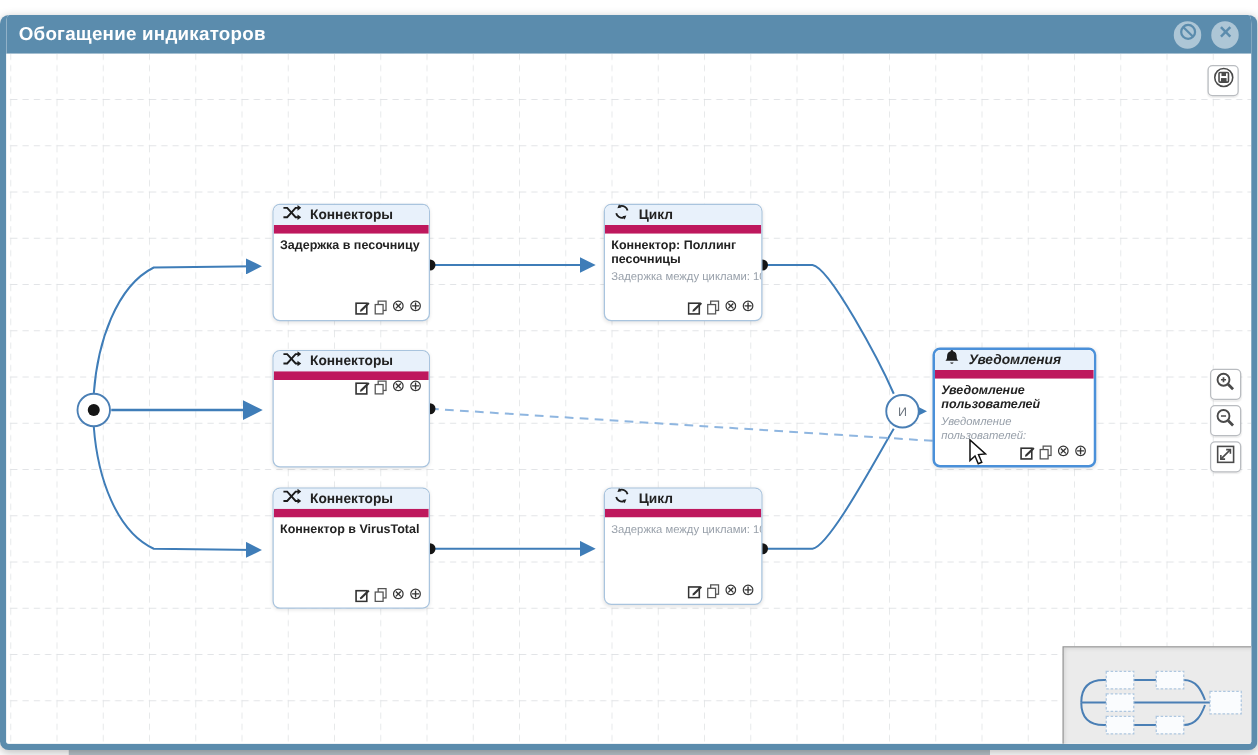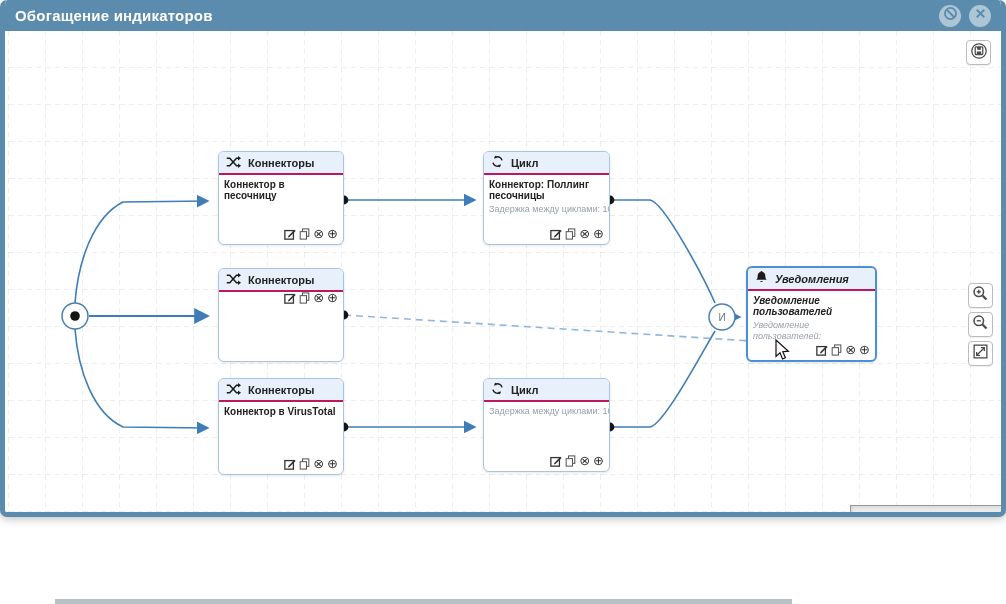--- a/index.html
+++ b/index.html
@@ -7,7 +7,7 @@
   .page-strip { position:absolute; left:55px; top:599px; width:737px; height:5px; background:#b7c1c8; }
 
   .window {
-    position:absolute; left:0; top:0; width:1006px; height:517px;
+    position:absolute; left:0; top:12px; width:1006px; height:588px;
     border:5px solid #5b8cad; border-top:none; border-radius:7px;
     background:#fff; overflow:hidden;
     box-shadow:0 2px 8px rgba(0,0,0,.25);

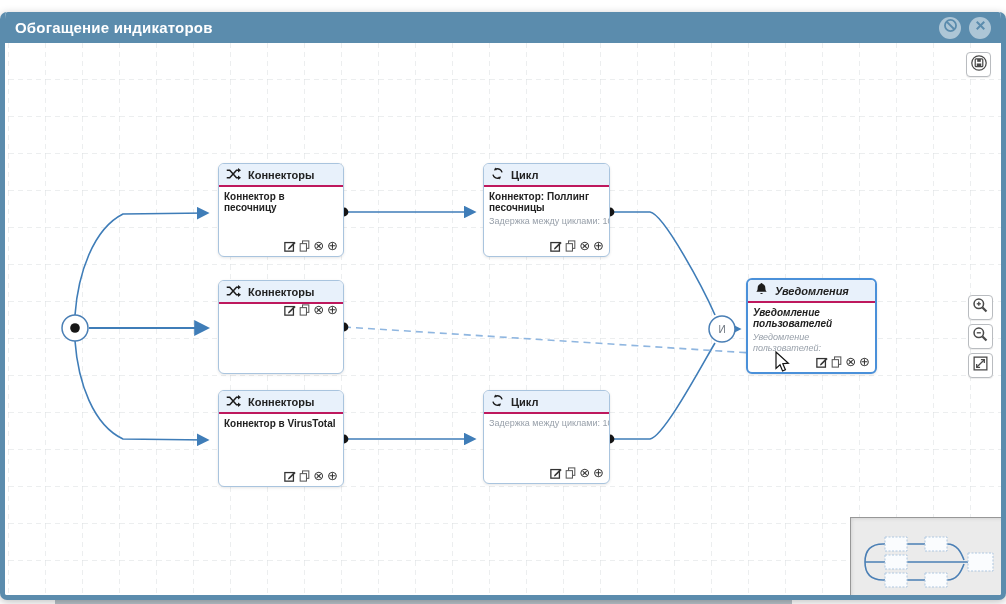--- a/index.html
+++ b/index.html
@@ -40,7 +40,7 @@
   }
   .node.selected { border:2px solid #4a90d9;font-style:italic; }
   .node-header {
-    height:23px; background:#e8f1fb; border-bottom:2px solid #be185d;
+    height:23px; background:#e8f1fb; border-bottom:7px solid #be185d;
     border-radius:5px 5px 0 0; display:flex; align-items:center; padding:0 7px; gap:7px;
     flex:none;
   }

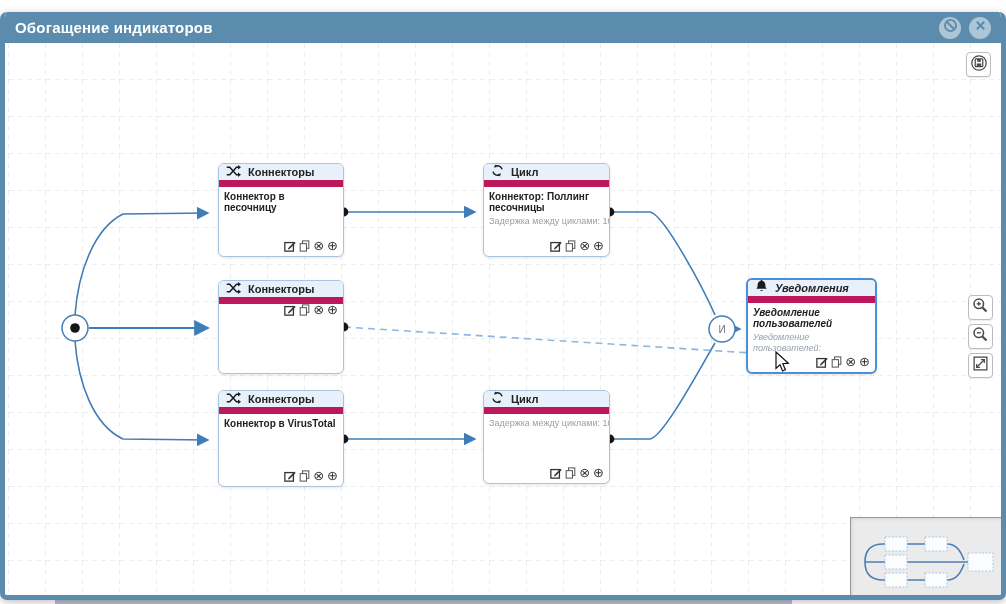--- a/index.html
+++ b/index.html
@@ -154,7 +154,7 @@
         <span class="ntitle">Коннекторы</span>
       </div>
       <div class="node-body">
-        <div class="line1">Коннектор в песочницу</div>
+        <div class="line1">Задержка в песочницу</div>
       </div>
       <div class="node-actions">
         <span class="act">

